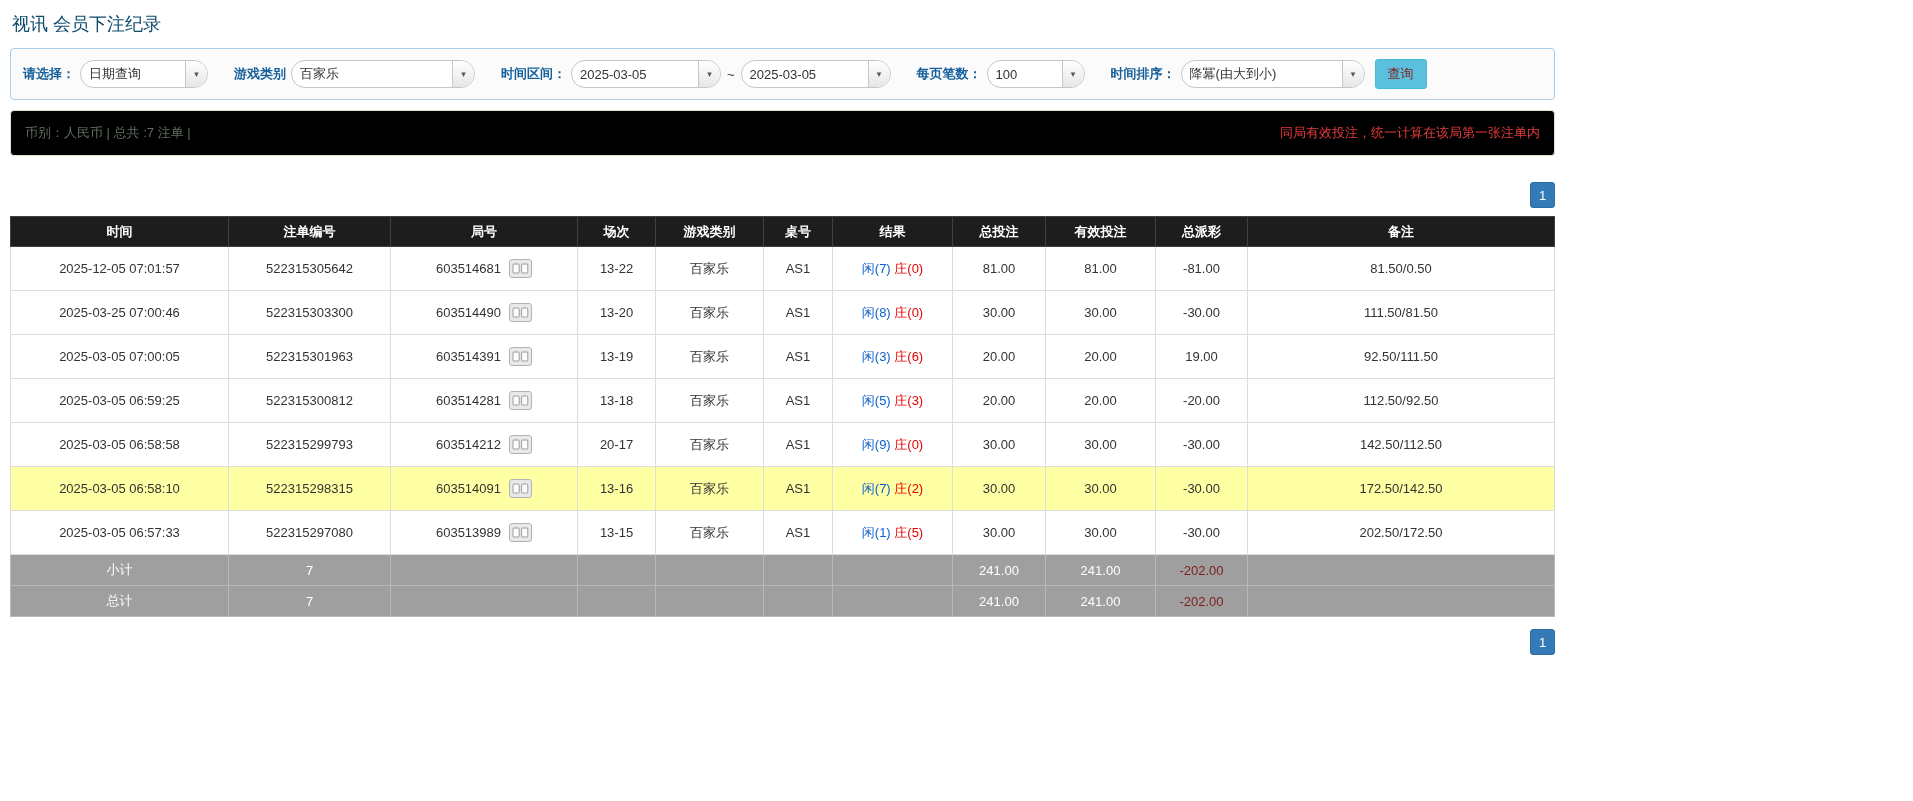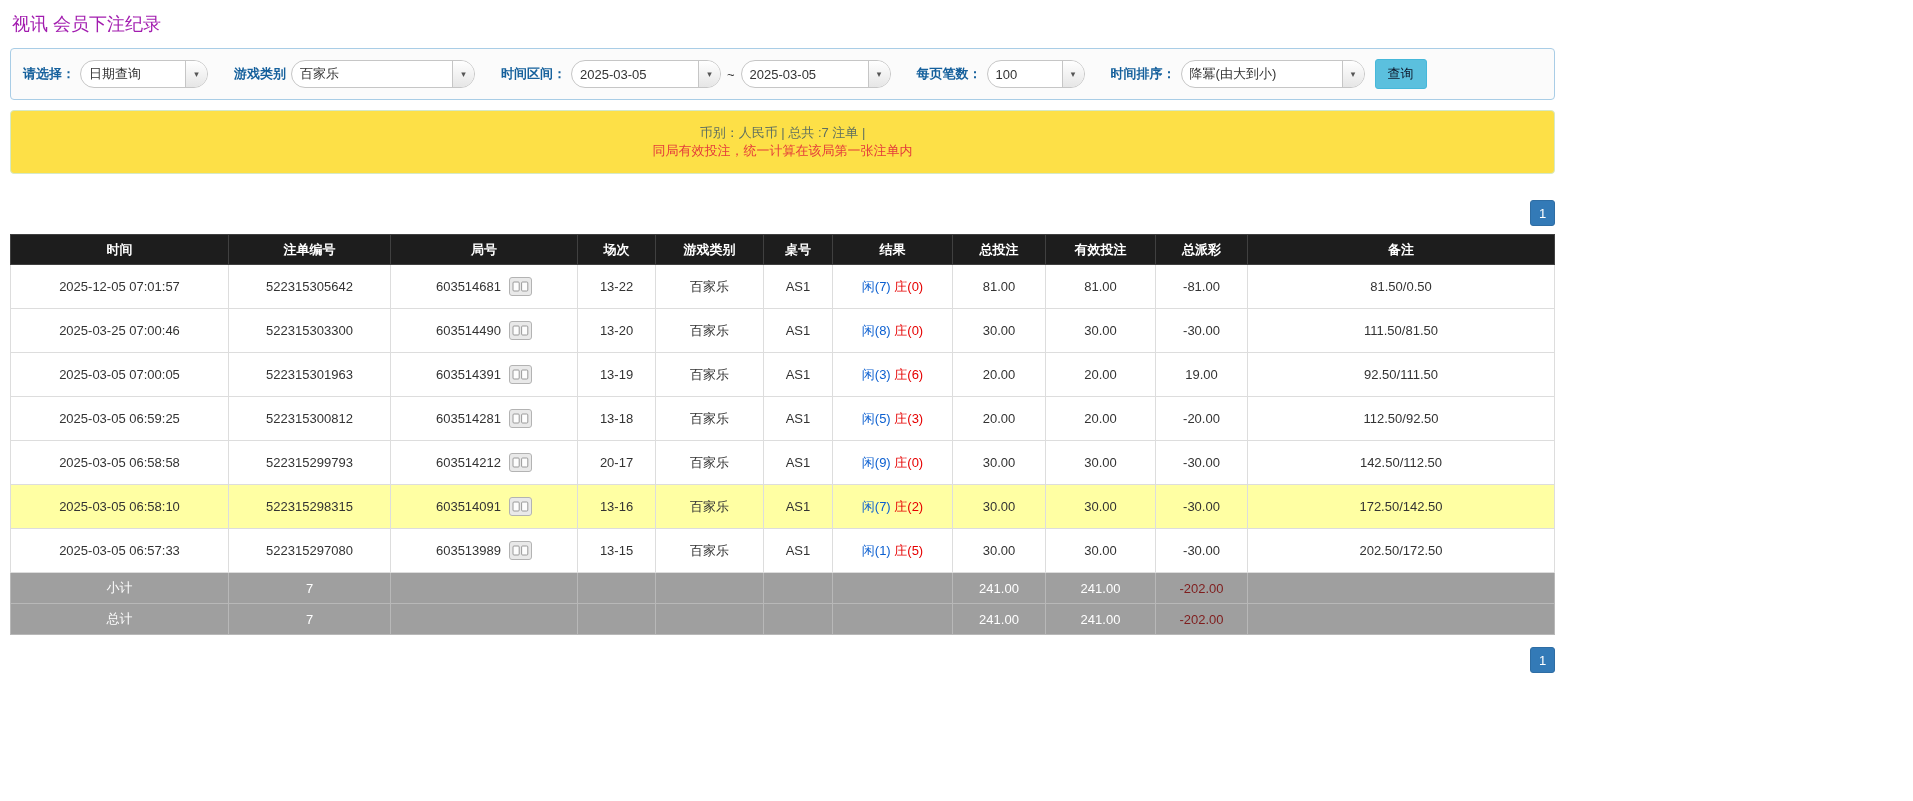--- a/index.html
+++ b/index.html
@@ -12,7 +12,7 @@
   .page { width:1565px; padding:6px 10px 20px 10px; }
 
   .page-title {
-    font-size:18px; font-weight:500; color:#a21caf;
+    font-size:18px; font-weight:500; color:#0c4a6e;
     margin:6px 0 12px 2px;
   }
 

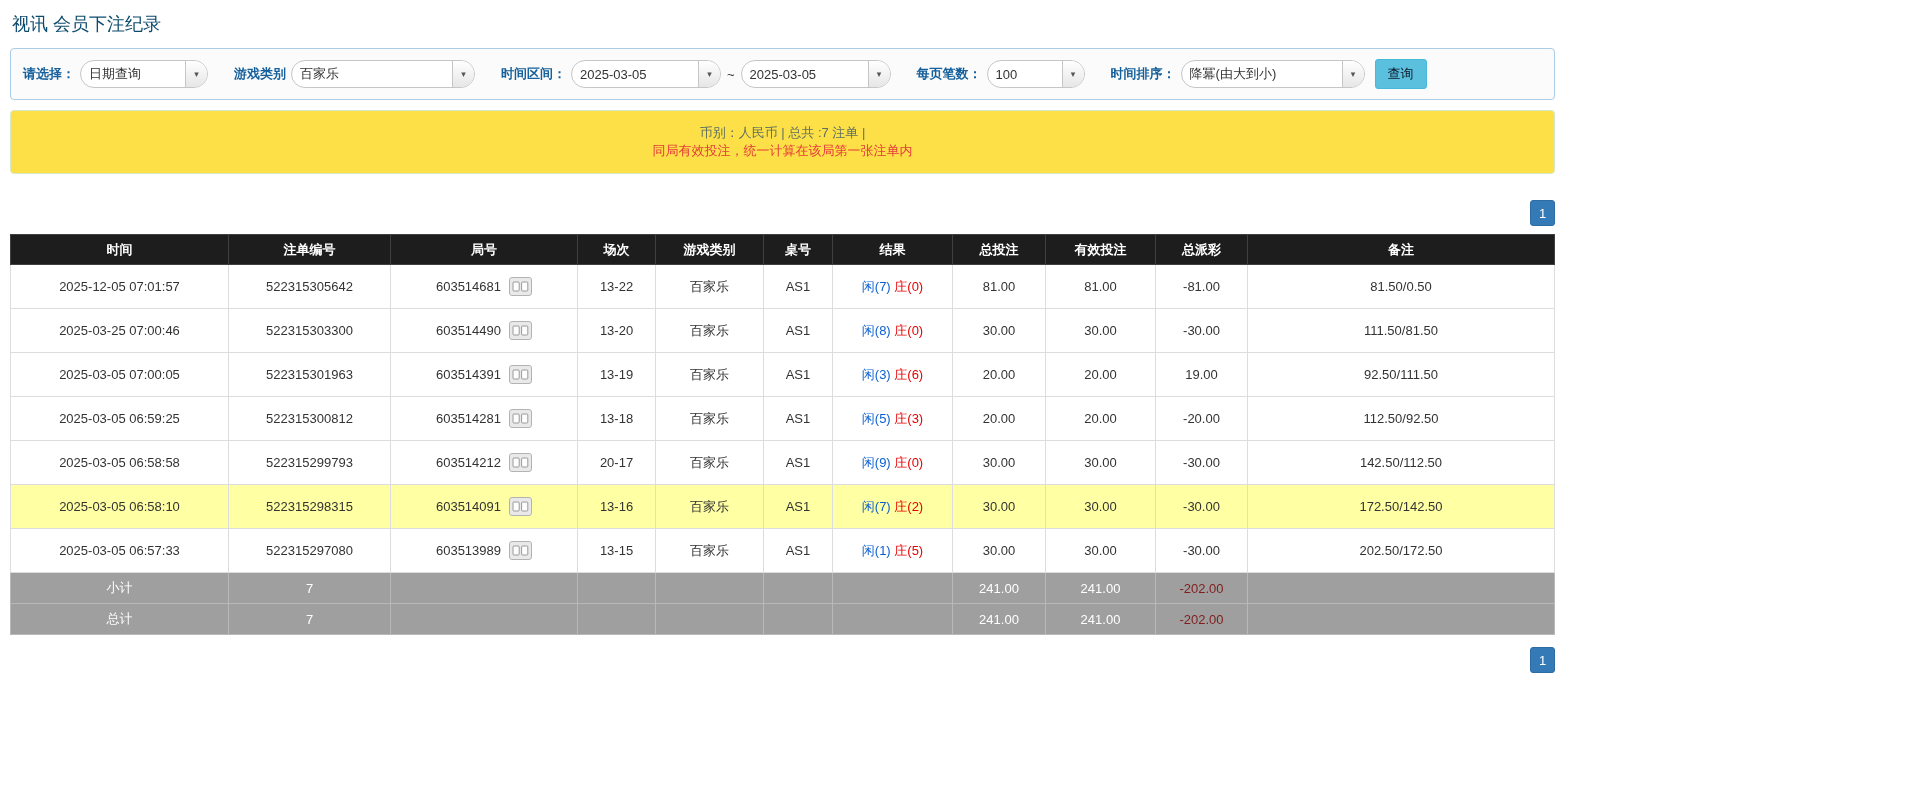--- a/index.html
+++ b/index.html
@@ -42,7 +42,7 @@
   .wt-size { width:74px; }  .wt-sort { width:160px; }
   .tilde { margin:0 6px; color:#333; }
   .search-btn {
-    margin-left:10px; background:#5bc0de; border:1px solid #46b8da; color:#0f172a;
+    margin-left:10px; background:#5bc0de; border:1px solid #46b8da; color:#7f1d1d;
     font-size:13px; padding:0 12px; height:30px; border-radius:3px; cursor:pointer;
     font-family:inherit;
   }

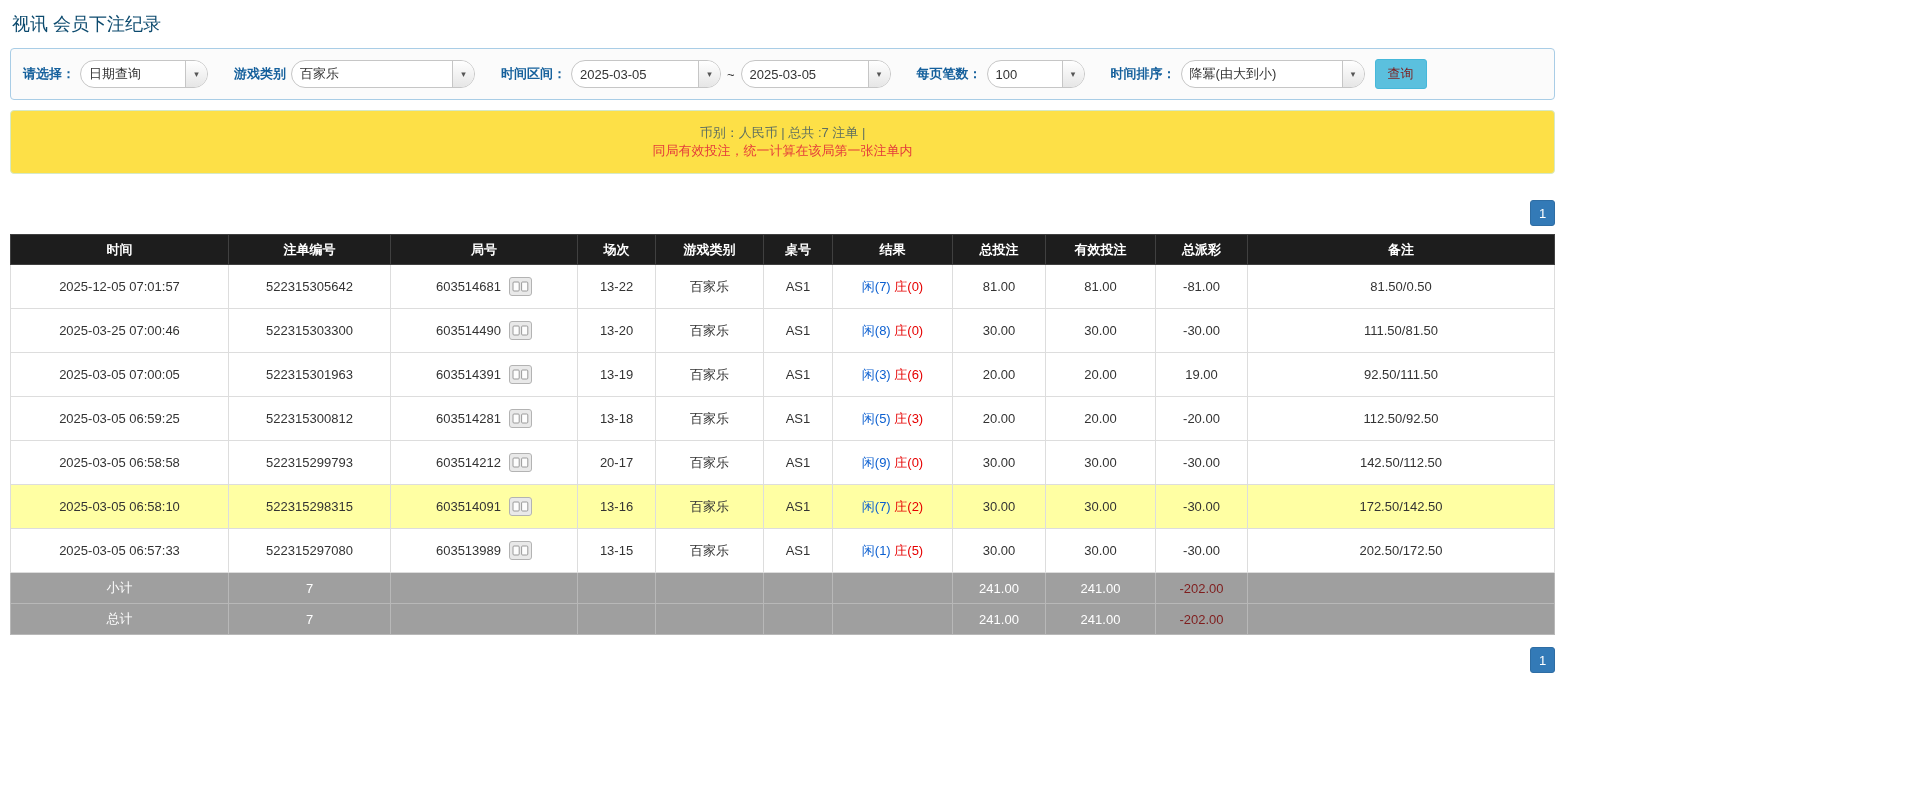--- a/index.html
+++ b/index.html
@@ -49,10 +49,9 @@
 
   
   .summary-bar {
-    margin-top:10px; background:#fde047; border:1px solid #d6e9c6; border-radius:4px;
+    margin-top:10px; background:#000000; border:1px solid #d6e9c6; border-radius:4px;
     padding:13px 14px; display:flex; justify-content:space-between; align-items:center;
     font-size:13px;
-    flex-direction:column;
   }
   .summary-left { color:#5f6f5f; }
   .summary-right { color:#e43b3b; }

